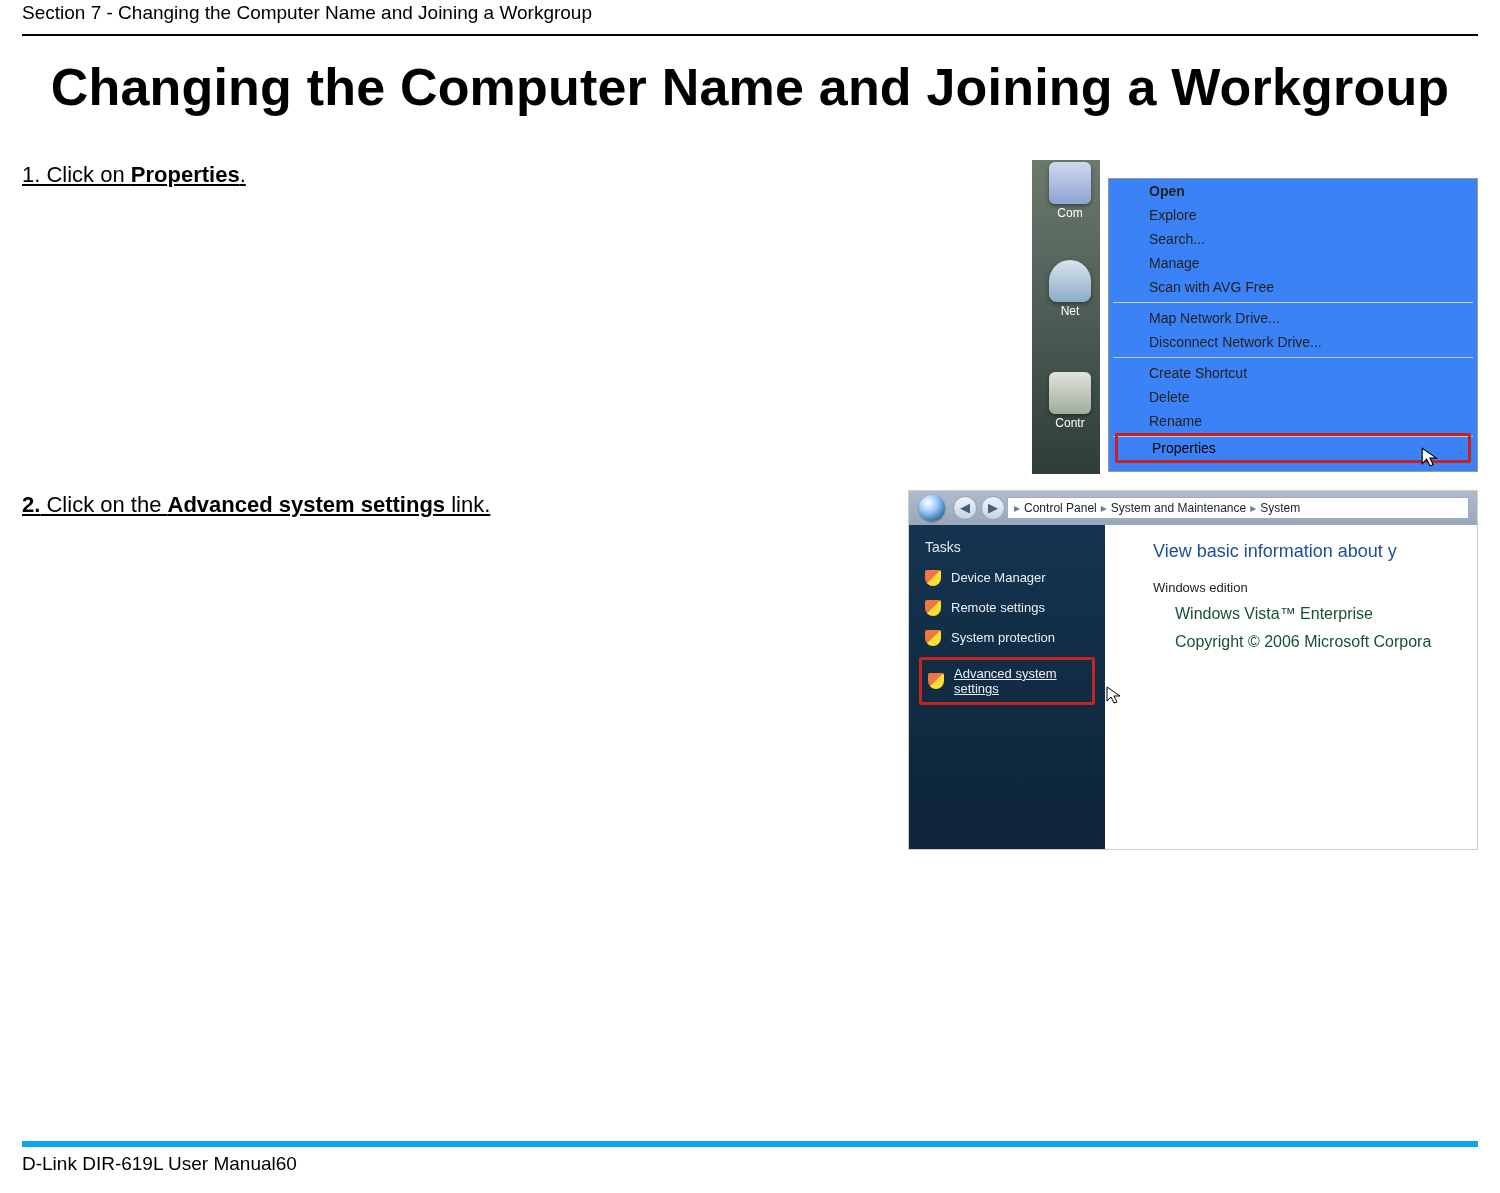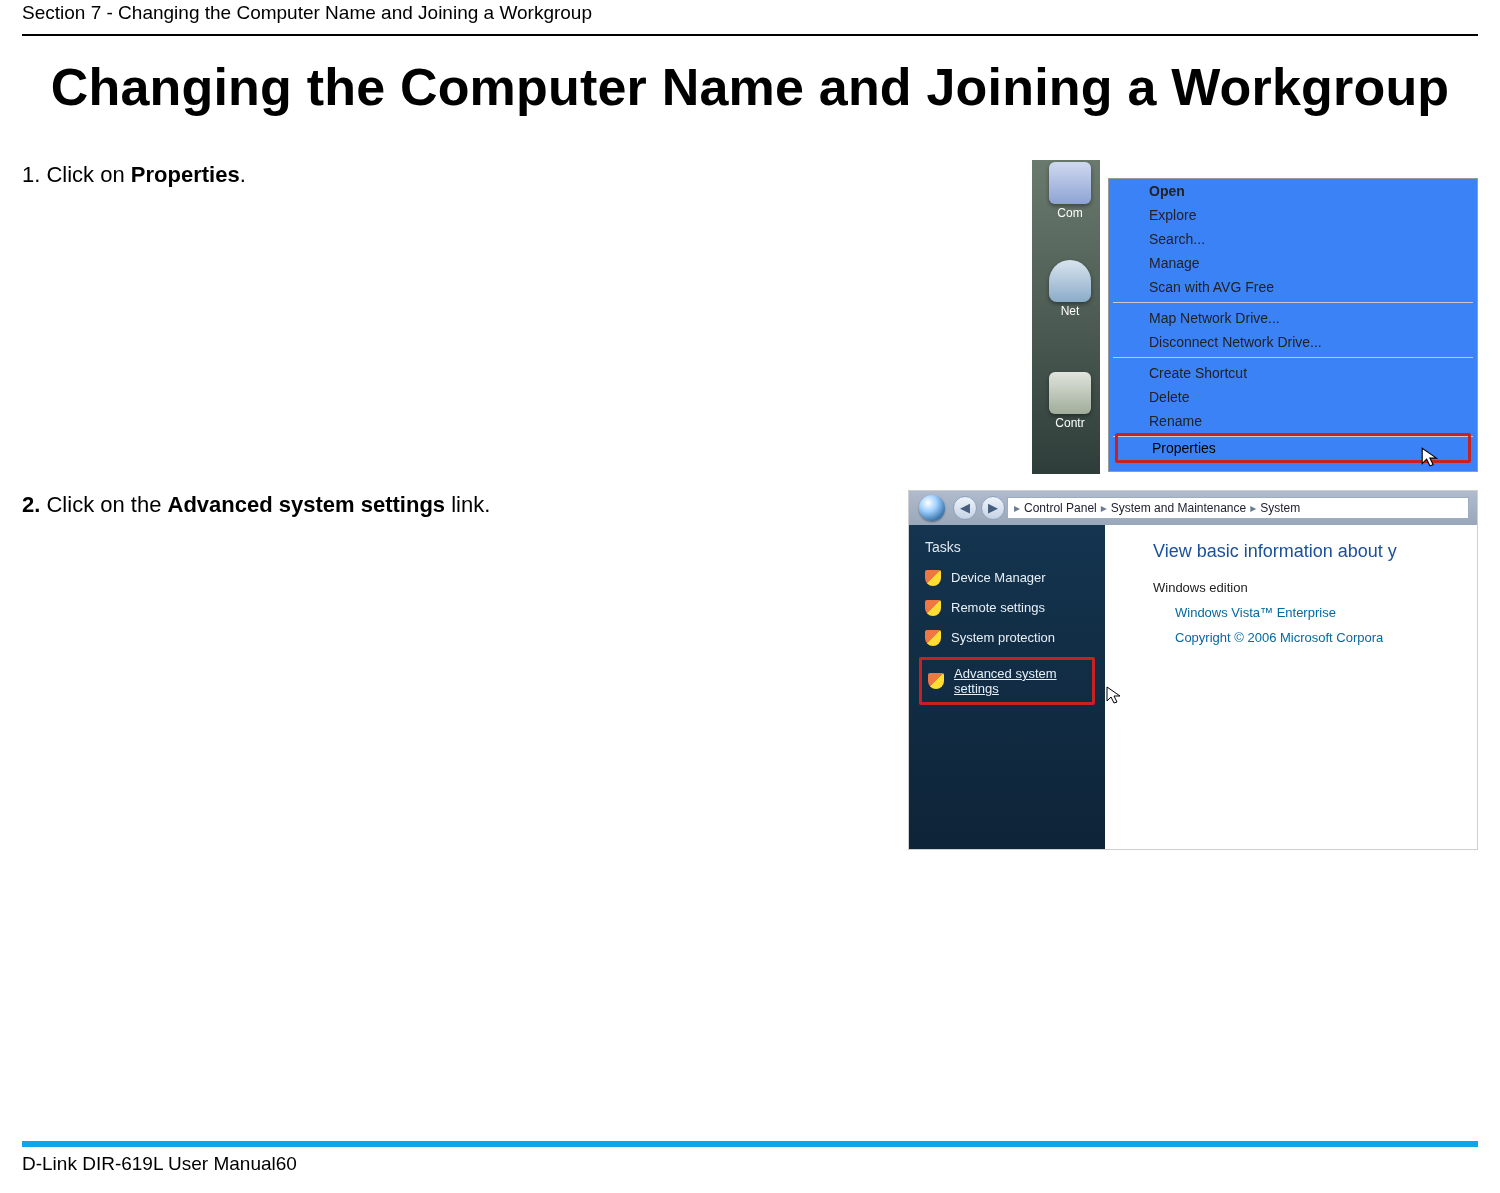--- a/index.html
+++ b/index.html
@@ -53,6 +53,7 @@
     flex:1;
     padding-right:20px;
     line-height:1.35;
+    text-decoration:underline;
   }
   .bold { font-weight:700; }
 

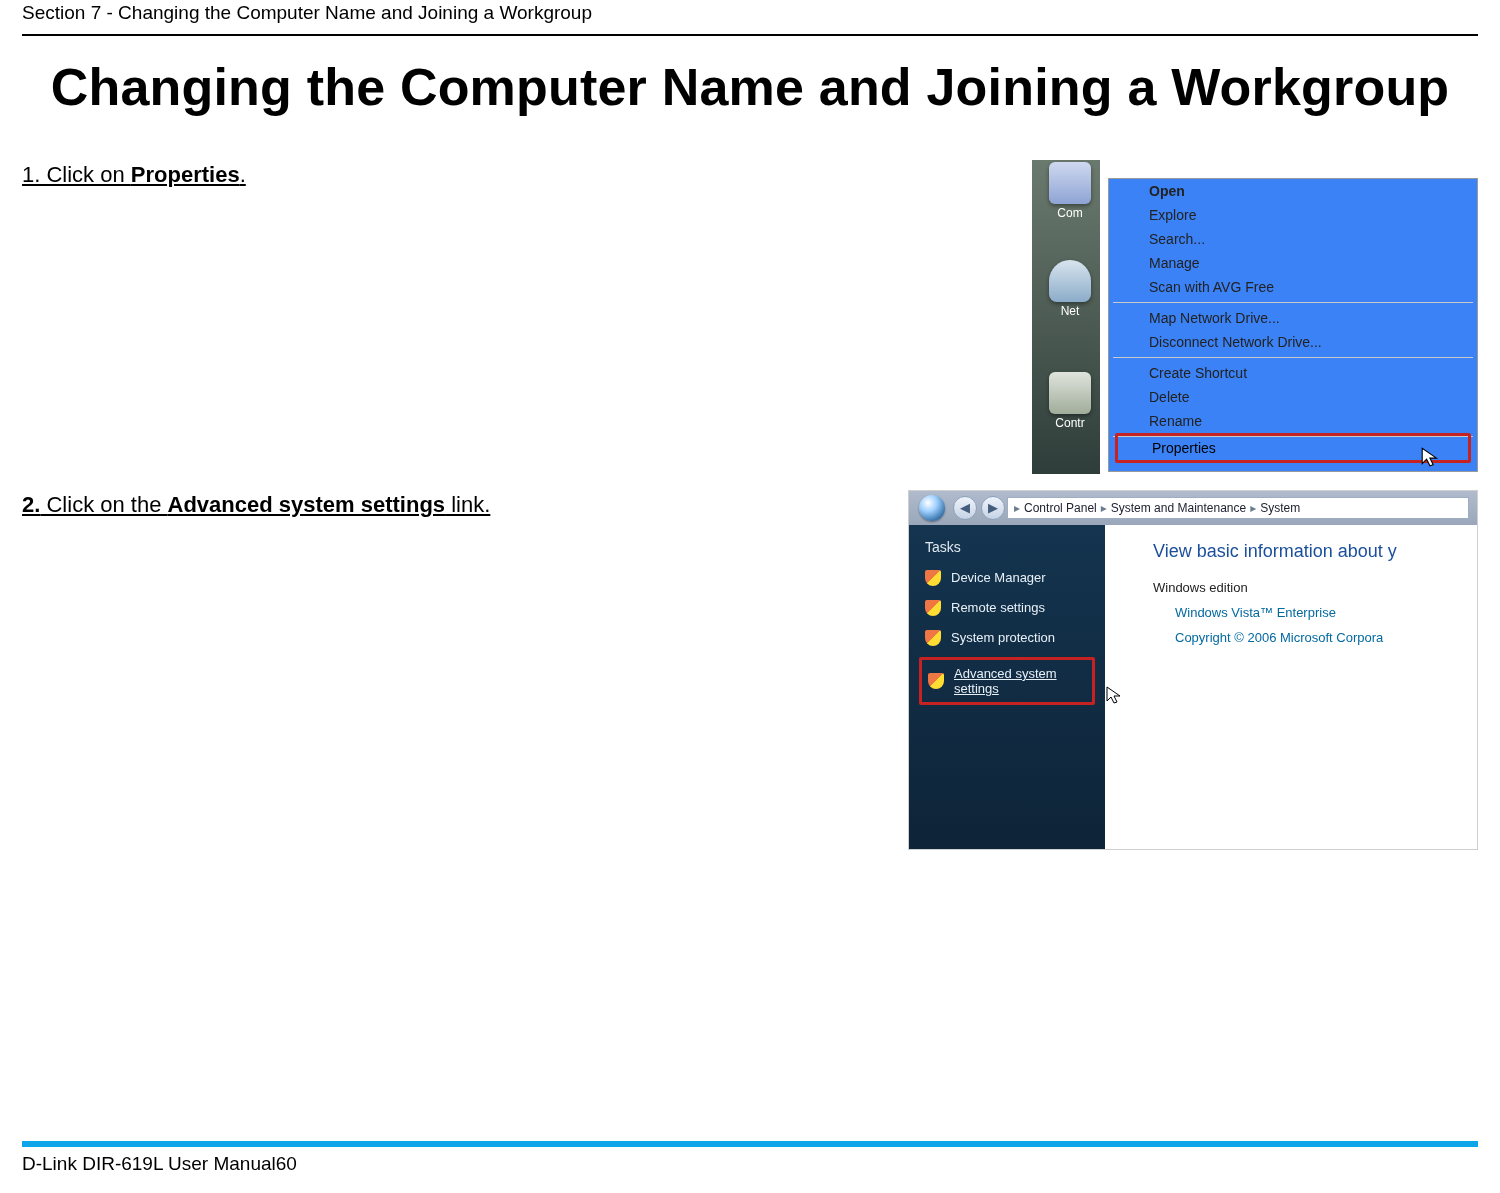--- a/index.html
+++ b/index.html
@@ -188,7 +188,7 @@
     margin-top:18px; font-size:13px; color:#222;
   }
   .right-line {
-    margin-left:22px; margin-top:10px; font-size:13px; color:#0369a1;
+    margin-left:22px; margin-top:10px; font-size:16px; color:#14532d;
   }
 
   

